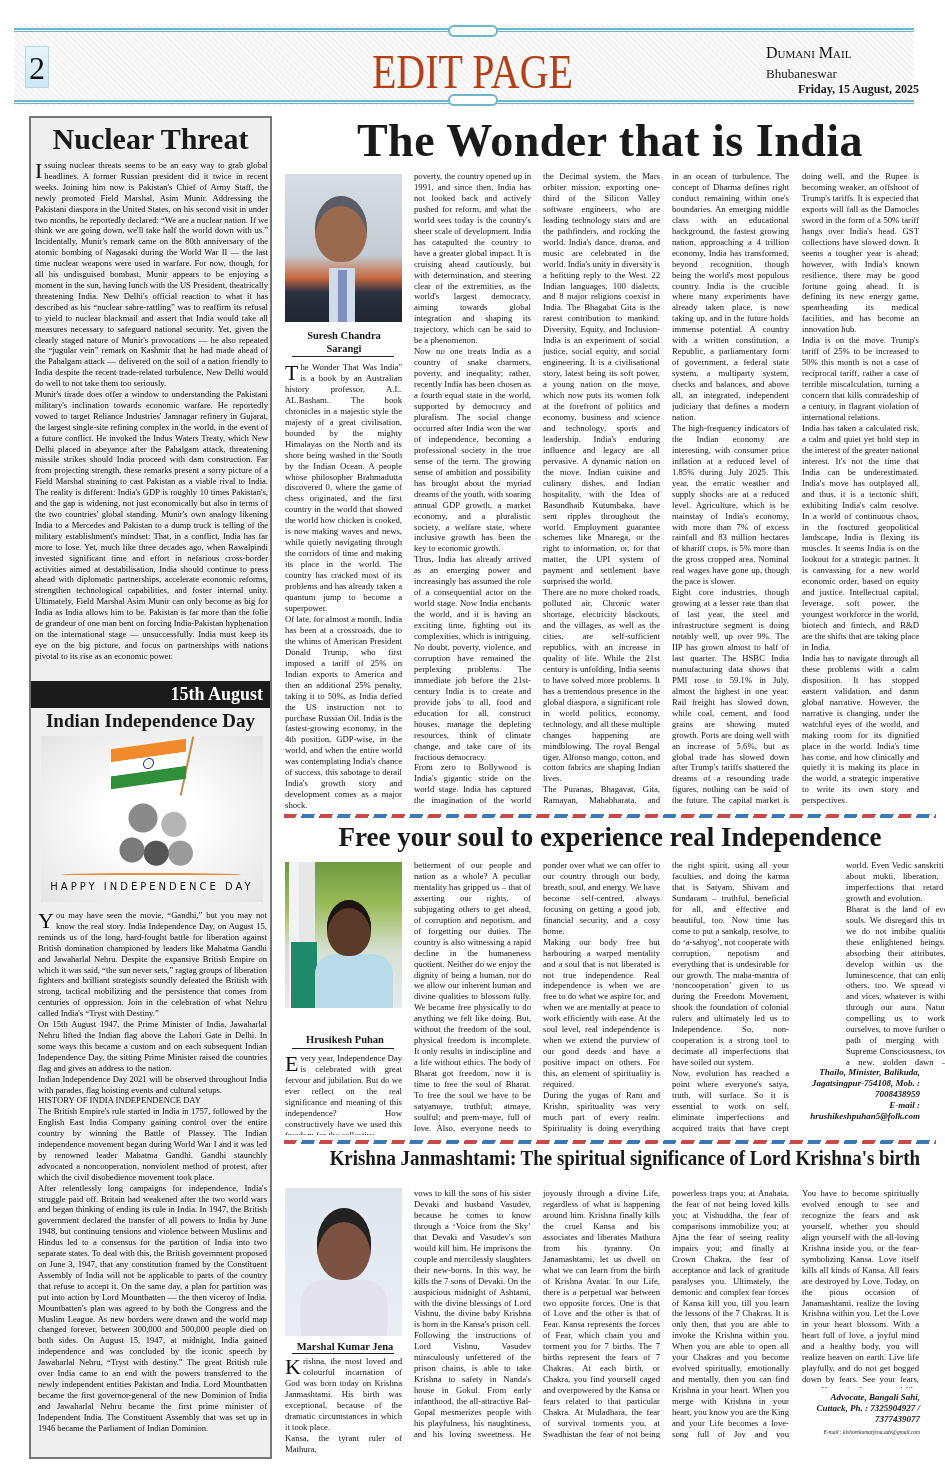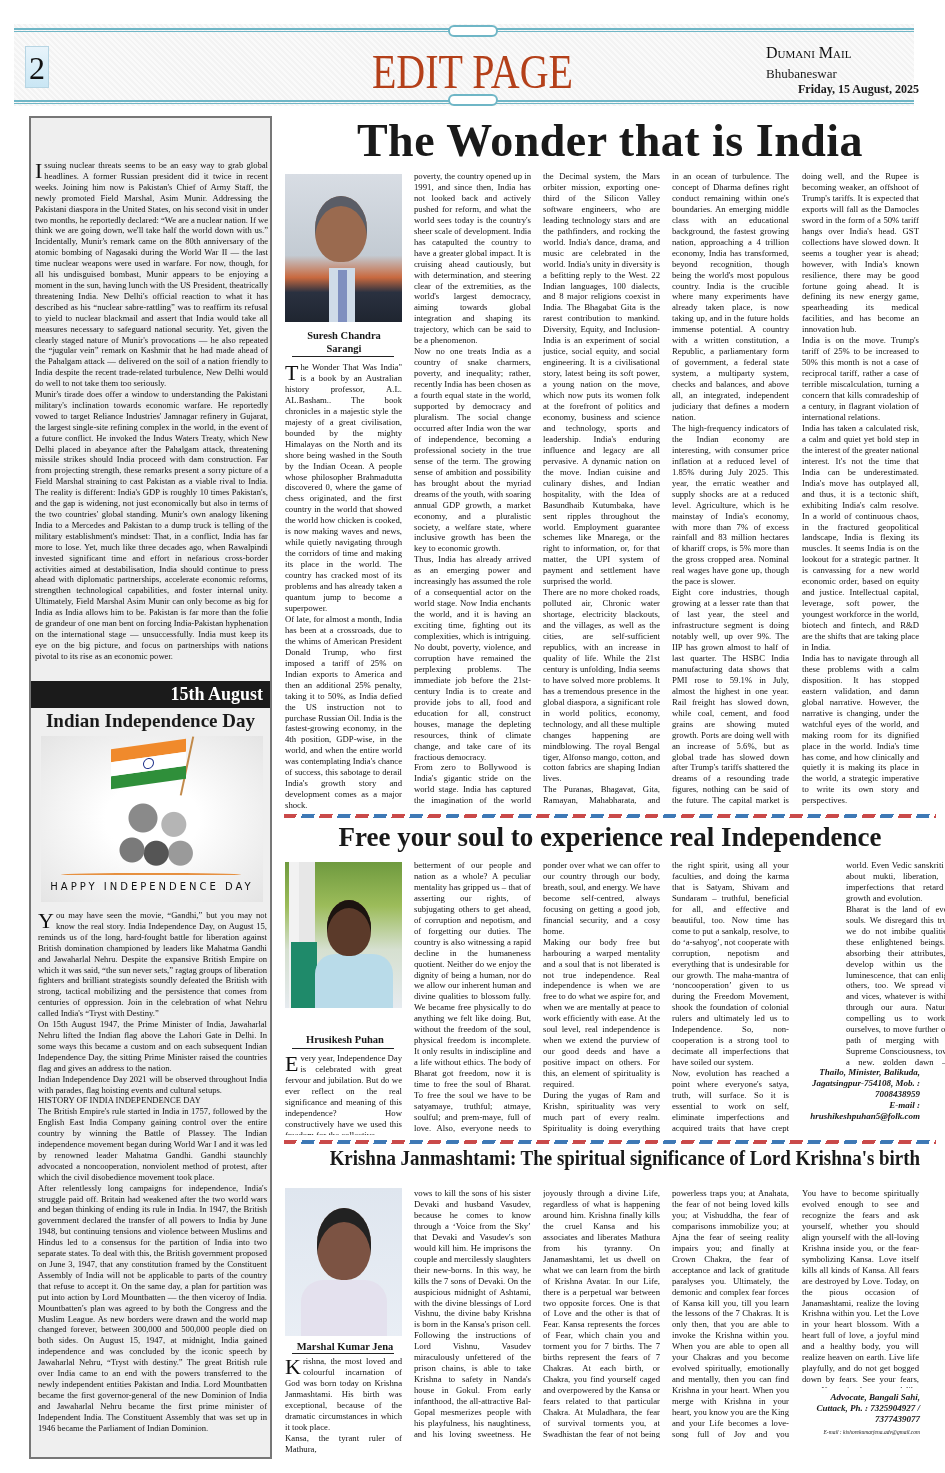--- a/index.html
+++ b/index.html
@@ -106,6 +106,7 @@
 <div class="paper-date">Friday, 15 August, 2025</div>
 
 <div class="sidebar">
+  <div class="nt-title">Nuclear Threat</div>
   <div class="sb-text nt-body">
     <span class="dropcap">I</span><span class="para" style="white-space: pre-line;">ssuing nuclear threats seems to be an easy way to grab global headlines. A former Russian president did it twice in recent weeks. Joining him now is Pakistan's Chief of Army Staff, the newly promoted Field Marshal, Asim Munir. Addressing the Pakistani diaspora in the United States, on his second visit in under two months, he reportedly declared: “We are a nuclear nation. If we think we are going down, we'll take half the world down with us.” Incidentally, Munir's remark came on the 80th anniversary of the atomic bombing of Nagasaki during the World War II — the last time nuclear weapons were used in warfare. For now, though, for all his undisguised bombast, Munir appears to be enjoying a moment in the sun, having lunch with the US President, theatrically threatening India. New Delhi's official reaction to what it has described as his “nuclear sabre-rattling” was to reaffirm its refusal to yield to nuclear blackmail and assert that India would take all measures necessary to safeguard national security. Yet, given the clearly staged nature of Munir's provocations — he also repeated the “jugular vein” remark on Kashmir that he had made ahead of the Pahalgam attack — delivered on the soil of a nation friendly to India despite the recent trade-related turbulence, New Delhi would do well to not take them too seriously.
 Munir's tirade does offer a window to understanding the Pakistani military's inclination towards economic warfare. He reportedly vowed to target Reliance Industries' Jamnagar refinery in Gujarat, the largest single-site refining complex in the world, in the event of a future conflict. He invoked the Indus Waters Treaty, which New Delhi placed in abeyance after the Pahalgam attack, threatening missile strikes should India proceed with dam construction. Far from projecting strength, these remarks present a sorry picture of a Field Marshal straining to cast Pakistan as a viable rival to India. The reality is different: India's GDP is roughly 10 times Pakistan's, and the gap is widening, not just economically but also in terms of the two countries' global standing. Munir's own analogy likening India to a Mercedes and Pakistan to a dump truck is telling of the military establishment's mindset: That, in a conflict, India has far more to lose. Yet, much like three decades ago, when Rawalpindi invested significant time and effort in nefarious cross-border activities aimed at destabilisation, India should continue to press ahead with diplomatic partnerships, accelerate economic reforms, strengthen technological capabilities, and foster internal unity. Ultimately, Field Marshal Asim Munir can only become as big for India as India allows him to be. Pakistan is far more than the folie de grandeur of one man bent on forcing India-Pakistan hyphenation on the international stage — unsuccessfully. India must keep its eye on the big picture, and focus on partnerships with nations pivotal to its rise as an economic power.</span>

